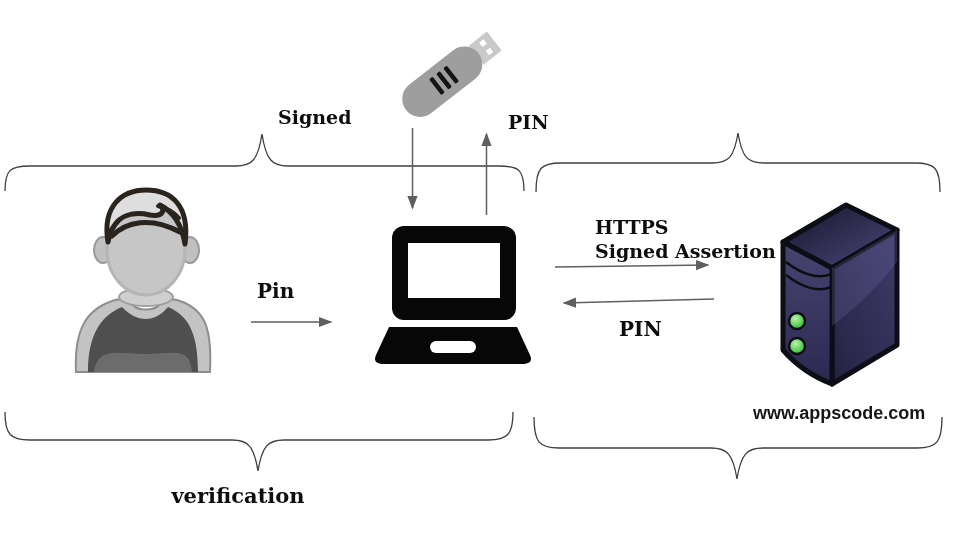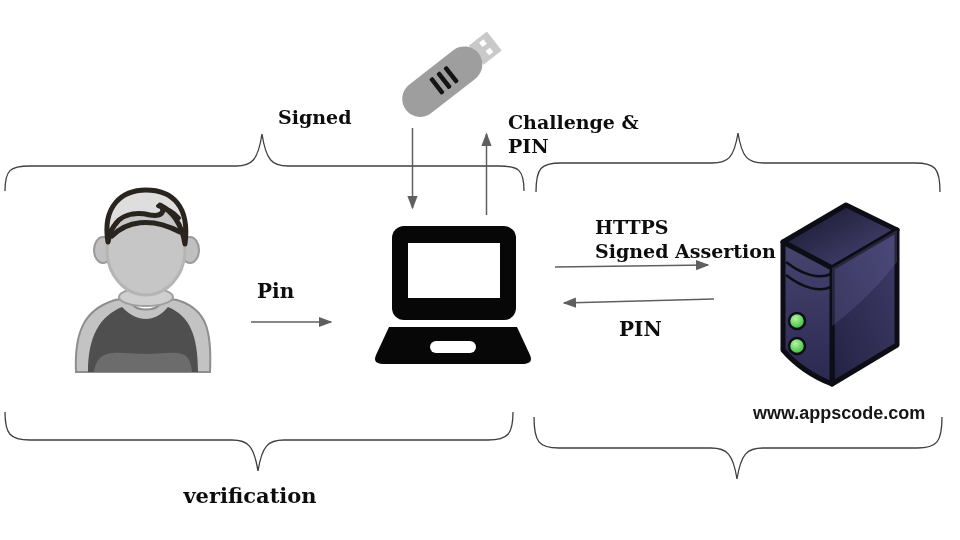--- a/index.html
+++ b/index.html
@@ -106,7 +106,6 @@
   </div>
 
   <div class="lbl" style="left:508px;top:110px">
-    <span>Challenge &amp;</span>
     <span>PIN</span>
   </div>
 

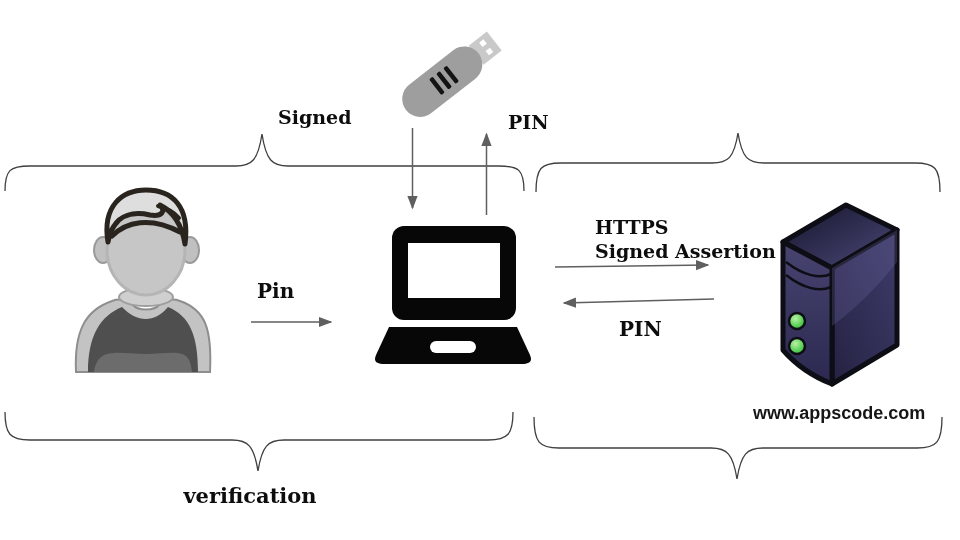--- a/index.html
+++ b/index.html
@@ -126,7 +126,7 @@
     <span>www.appscode.com</span>
   </div>
 
-  <div class="lbl lbl-phase" style="left:140px;top:484px">
+  <div class="lbl lbl-phase" style="left:128px;top:484px">
     <span>verification</span>
   </div>
 

